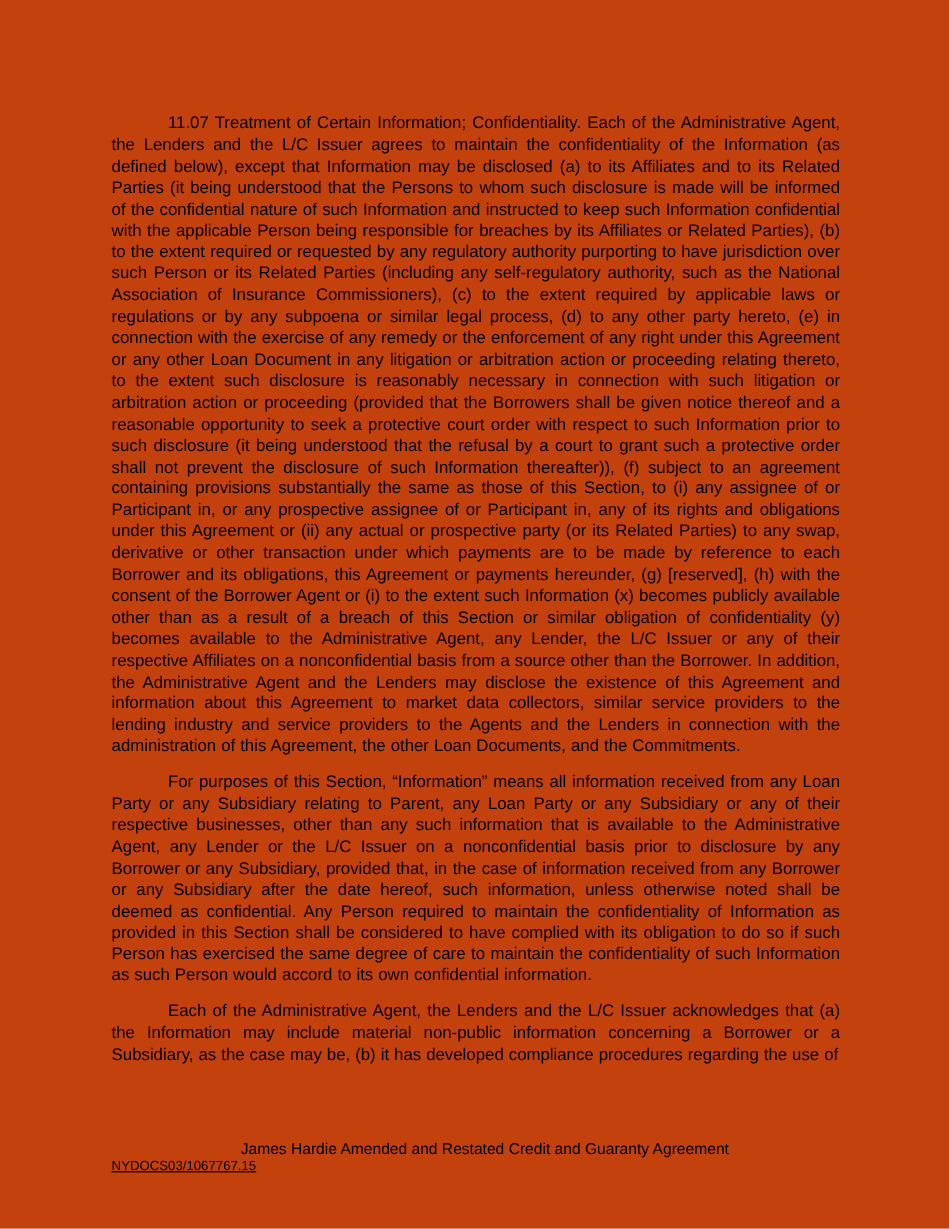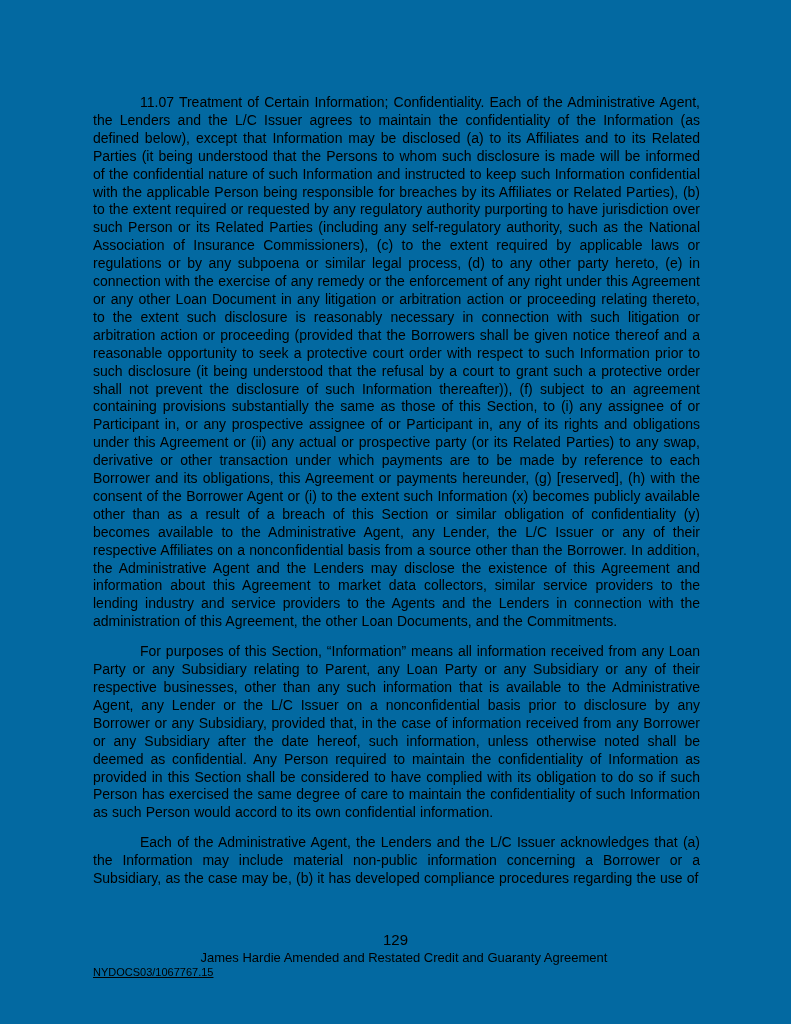--- a/index.html
+++ b/index.html
@@ -11,7 +11,7 @@
     position: relative;
     width: 791px;
     height: 1024px;
-    background: #0369a1;
+    background: #c2410c;
     color: #000000;
     overflow: hidden;
     margin: 0 auto;

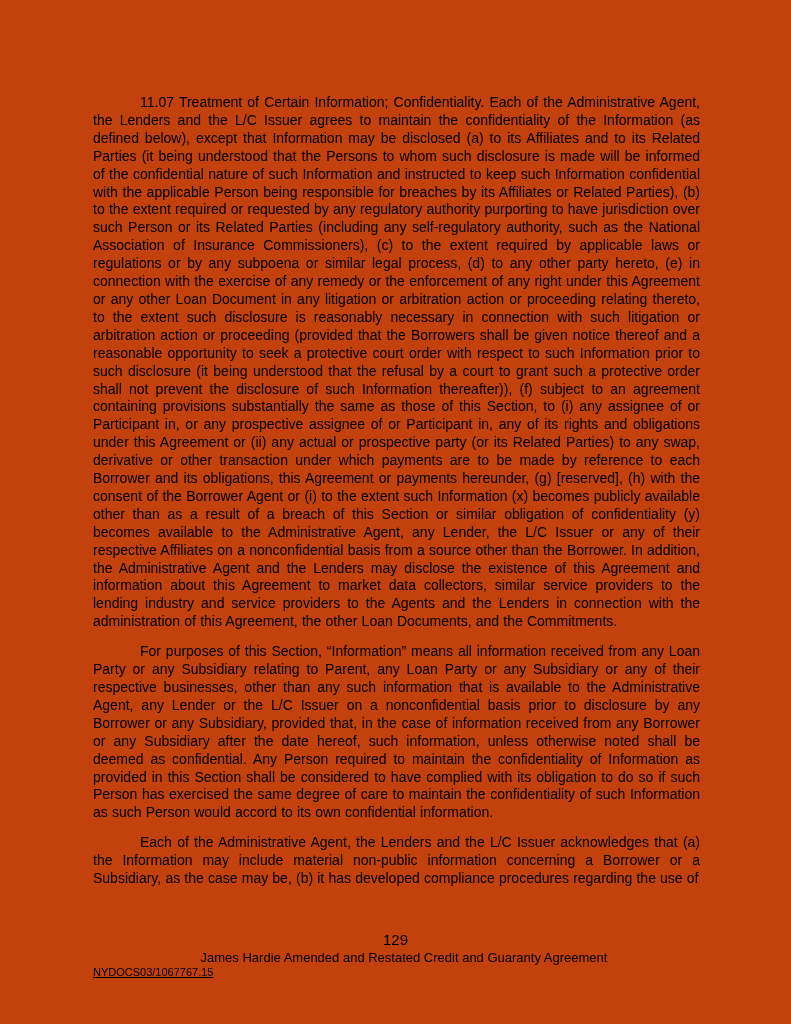--- a/index.html
+++ b/index.html
@@ -71,7 +71,6 @@
       <p>Each of the Administrative Agent, the Lenders and the L/C Issuer acknowledges that (a) the Information may include material non-public information concerning a Borrower or a Subsidiary, as the case may be, (b) it has developed compliance procedures regarding the use of</p>
     </div>
 
-  <div class="footer-page-number">129</div>
 
   <div class="footer-doc-title">James Hardie Amended and Restated Credit and Guaranty Agreement</div>
 

